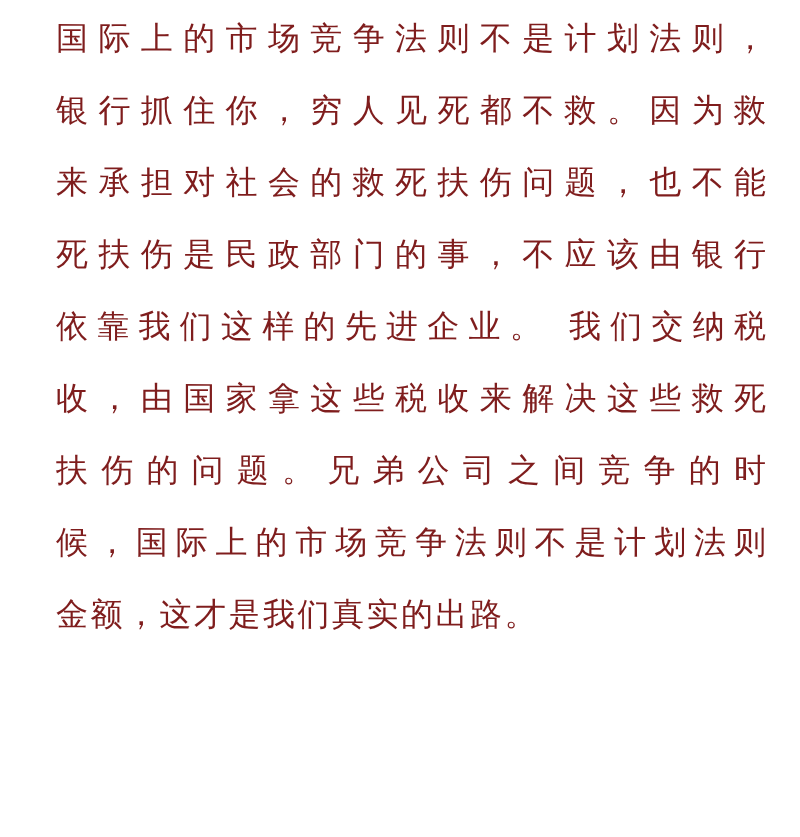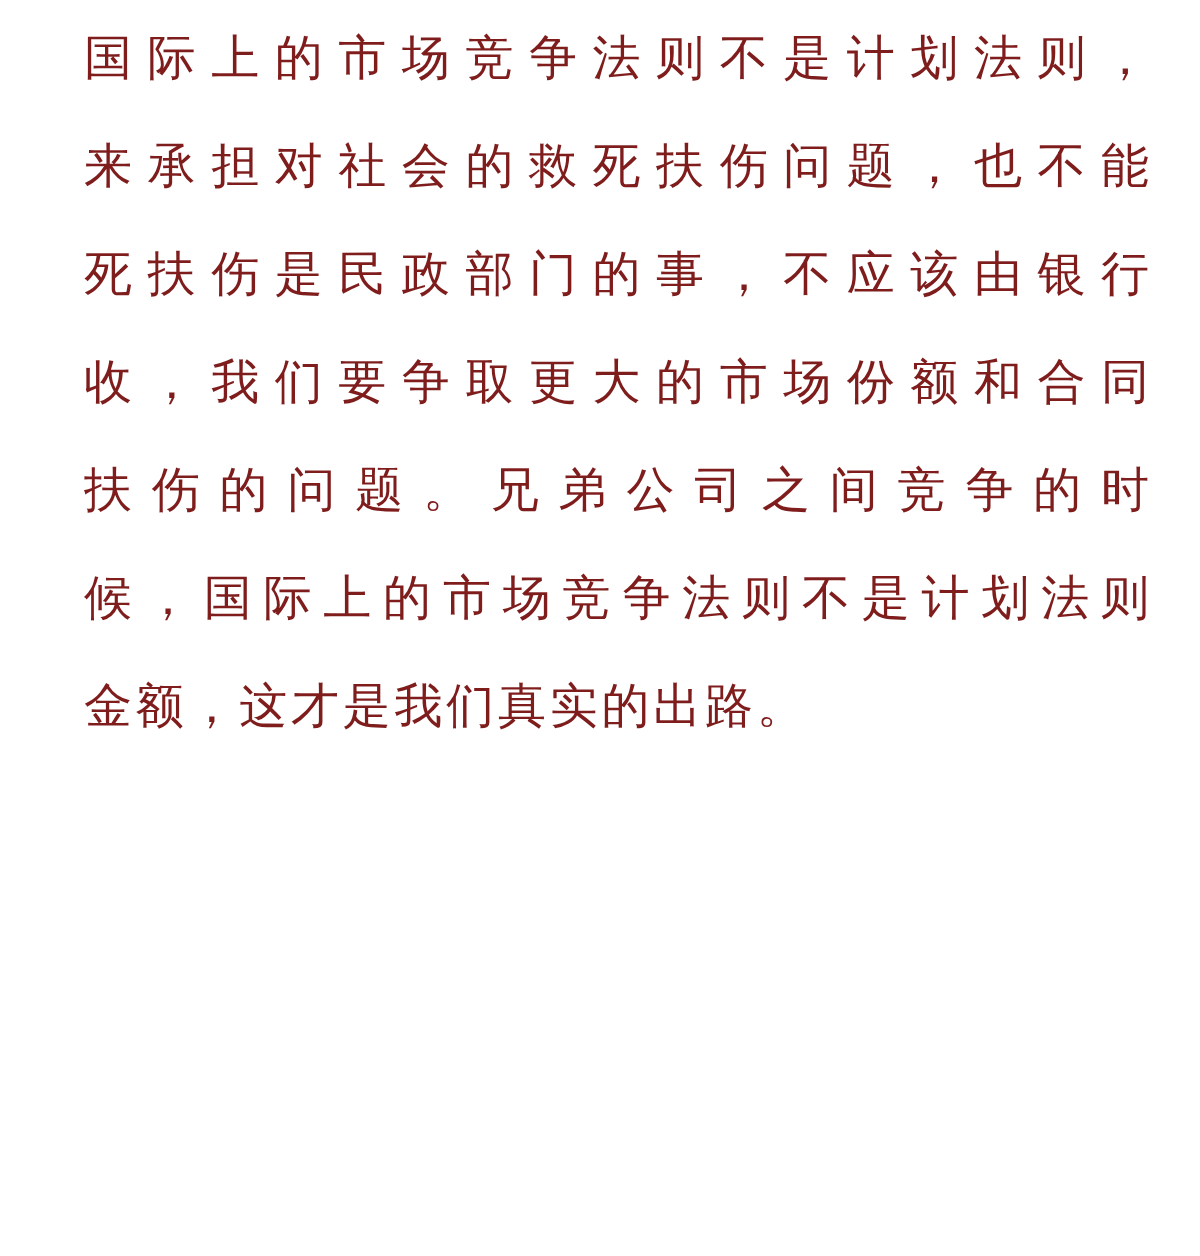--- a/index.html
+++ b/index.html
@@ -38,6 +38,7 @@
 
 <div class="page">
   <div class="line">国际上的市场竞争法则不是计划法则，</div>
+  <div class="line">银行抓住你，穷人见死都不救。因为救</div>
   <div class="line">来承担对社会的救死扶伤问题，也不能</div>
   <div class="line">死扶伤是民政部门的事，不应该由银行</div>
   <div class="line">收，我们要争取更大的市场份额和合同</div>

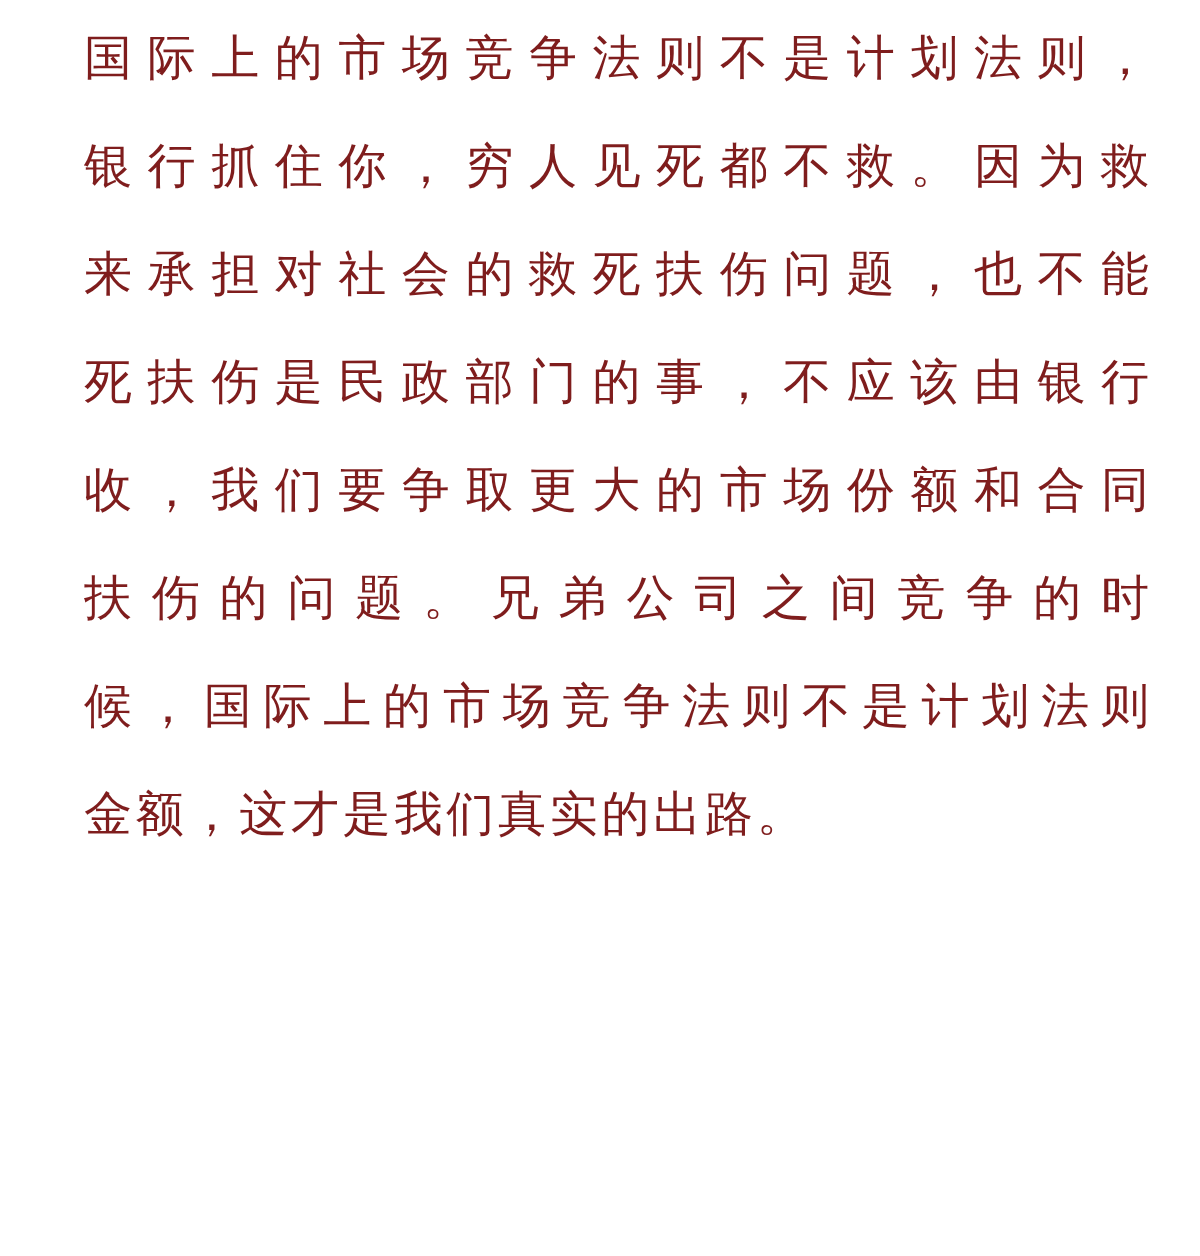--- a/index.html
+++ b/index.html
@@ -41,6 +41,7 @@
   <div class="line">银行抓住你，穷人见死都不救。因为救</div>
   <div class="line">来承担对社会的救死扶伤问题，也不能</div>
   <div class="line">死扶伤是民政部门的事，不应该由银行</div>
+  <div class="line">依靠我们这样的先进企业。 我们交纳税</div>
   <div class="line">收，我们要争取更大的市场份额和合同</div>
   <div class="line">扶伤的问题。兄弟公司之间竞争的时</div>
   <div class="line">候，国际上的市场竞争法则不是计划法则</div>

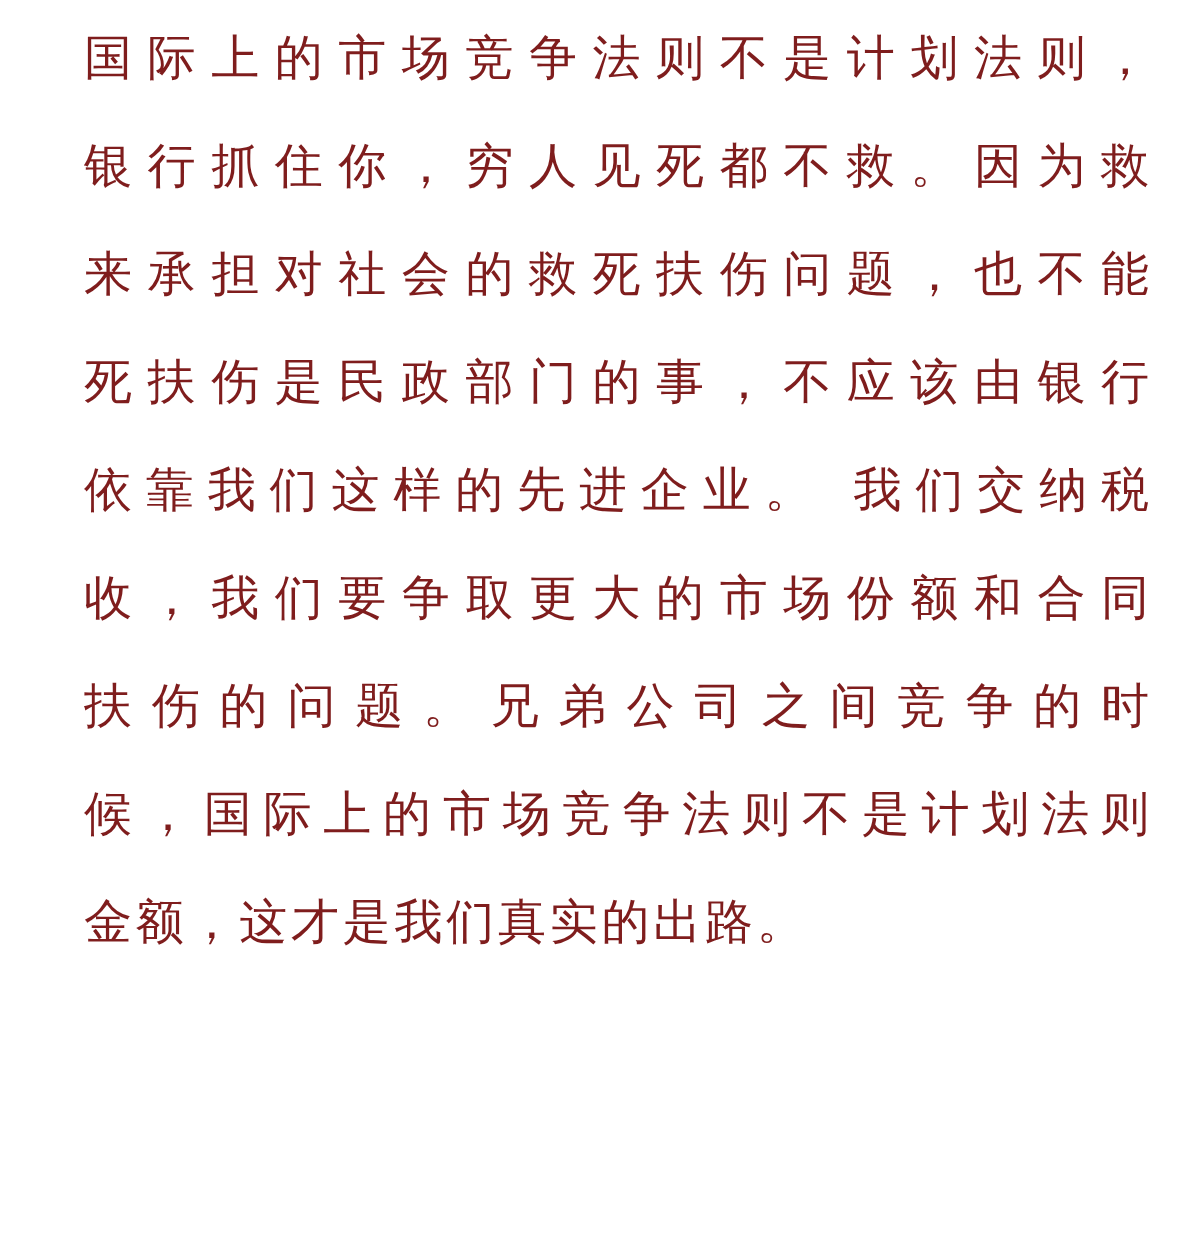--- a/index.html
+++ b/index.html
@@ -42,7 +42,7 @@
   <div class="line">来承担对社会的救死扶伤问题，也不能</div>
   <div class="line">死扶伤是民政部门的事，不应该由银行</div>
   <div class="line">依靠我们这样的先进企业。 我们交纳税</div>
-  <div class="line">收，我们要争取更大的市场份额和合同</div>
+  <div class="line">收，由国家拿这些税收来解决这些救死</div>
   <div class="line">扶伤的问题。兄弟公司之间竞争的时</div>
   <div class="line">候，国际上的市场竞争法则不是计划法则</div>
   <div class="line last">金额，这才是我们真实的出路。</div>

